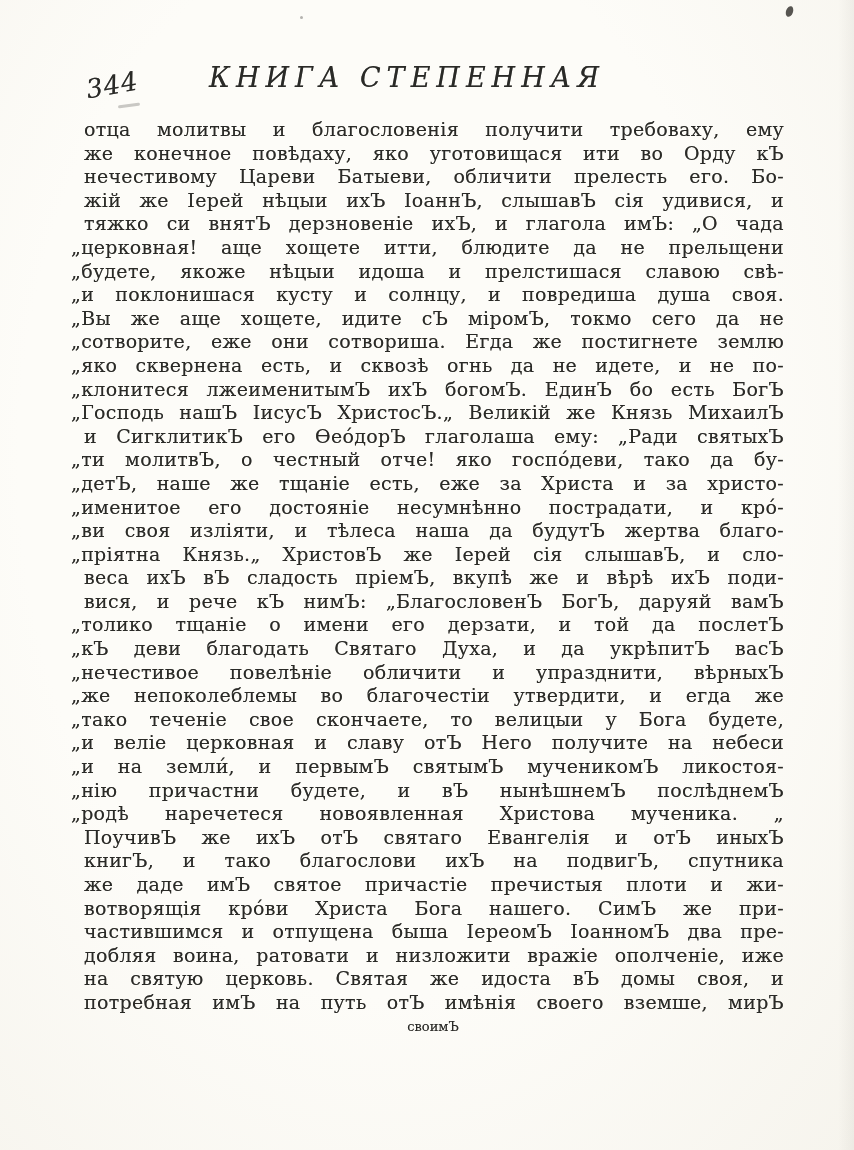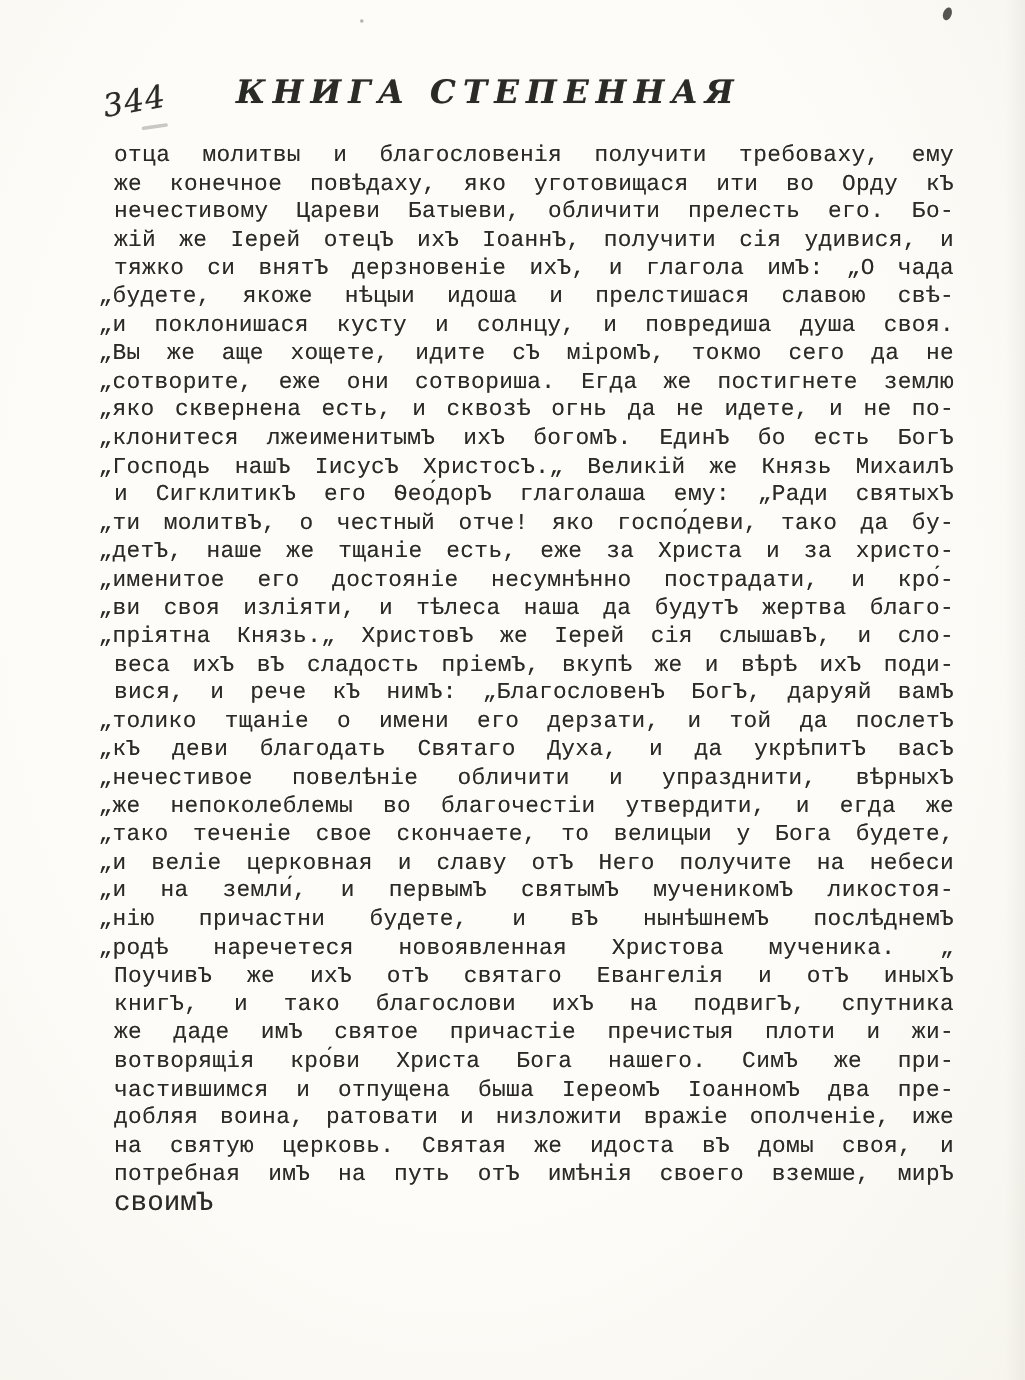--- a/index.html
+++ b/index.html
@@ -32,7 +32,7 @@
     left: 0; right: 40px; top: 62px;
     text-align: center;
     font-size: 27px;
-    font-weight: bold;
+    font-weight: normal;
     font-style: italic;
     letter-spacing: 6px;
     text-shadow: 0 0 0.6px rgba(30,30,30,0.55);

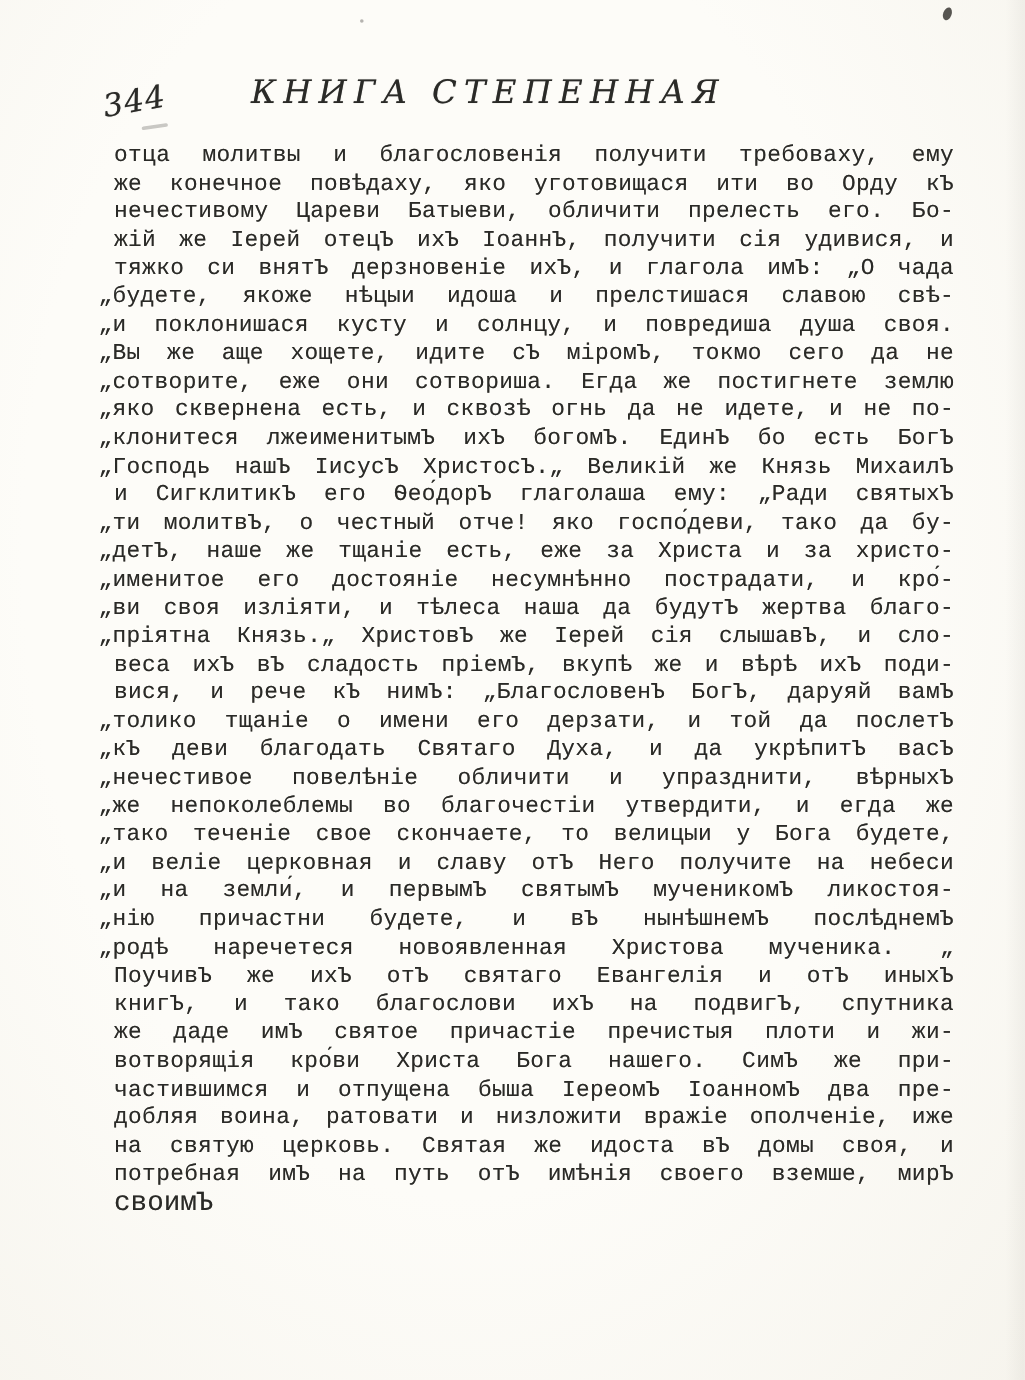--- a/index.html
+++ b/index.html
@@ -39,9 +39,8 @@
   }
   .body {
     position: absolute;
-    left: 95px; top: 118px;
+    left: 84px; top: 118px;
     width: 700px;
-    font-family: Liberation Mono, monospace;
   }
   .line {
     font-size: 19px;

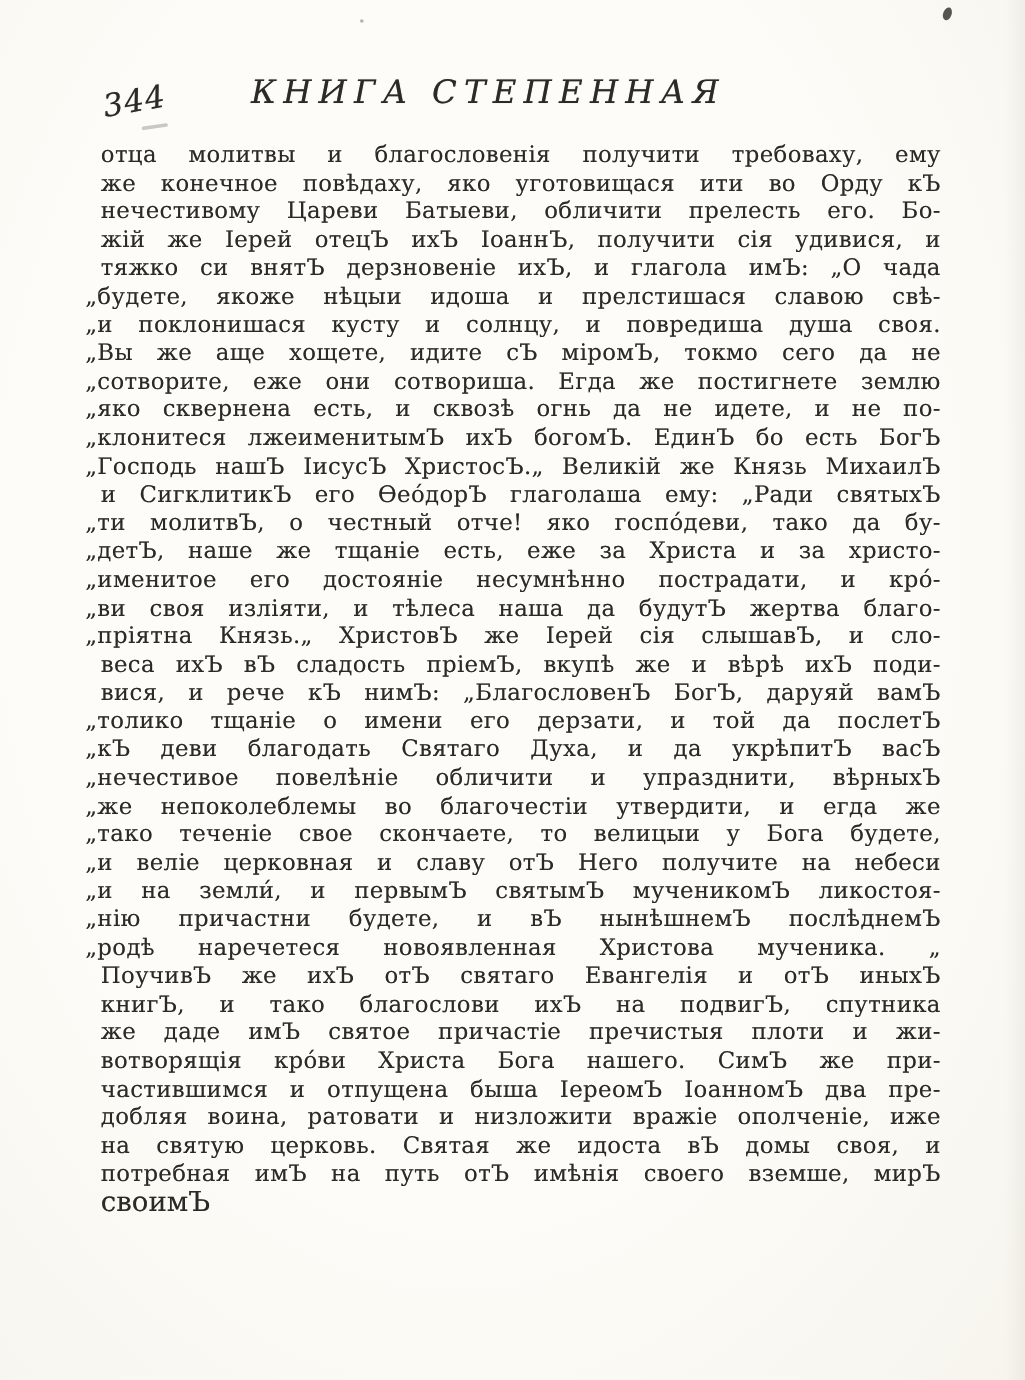--- a/index.html
+++ b/index.html
@@ -82,7 +82,7 @@
     <div class="line">отца молитвы и благословенія получити требоваху, ему</div>
     <div class="line">же конечное повѣдаху, яко уготовищася ити во Орду кЪ</div>
     <div class="line">нечестивому Цареви Батыеви, обличити прелесть его. Бо-</div>
-    <div class="line">жій же Іерей отецЪ ихЪ ІоаннЪ, получити сія удивися, и</div>
+    <div class="line">жій же Іерей нѣцыи ихЪ ІоаннЪ, слышавЪ сія удивися, и</div>
     <div class="line">тяжко си внятЪ дерзновеніе ихЪ, и глагола имЪ: „О чада</div>
     <div class="line q">„будете, якоже нѣцыи идоша и прелстишася славою свѣ-</div>
     <div class="line q">„и поклонишася кусту и солнцу, и повредиша душа своя.</div>

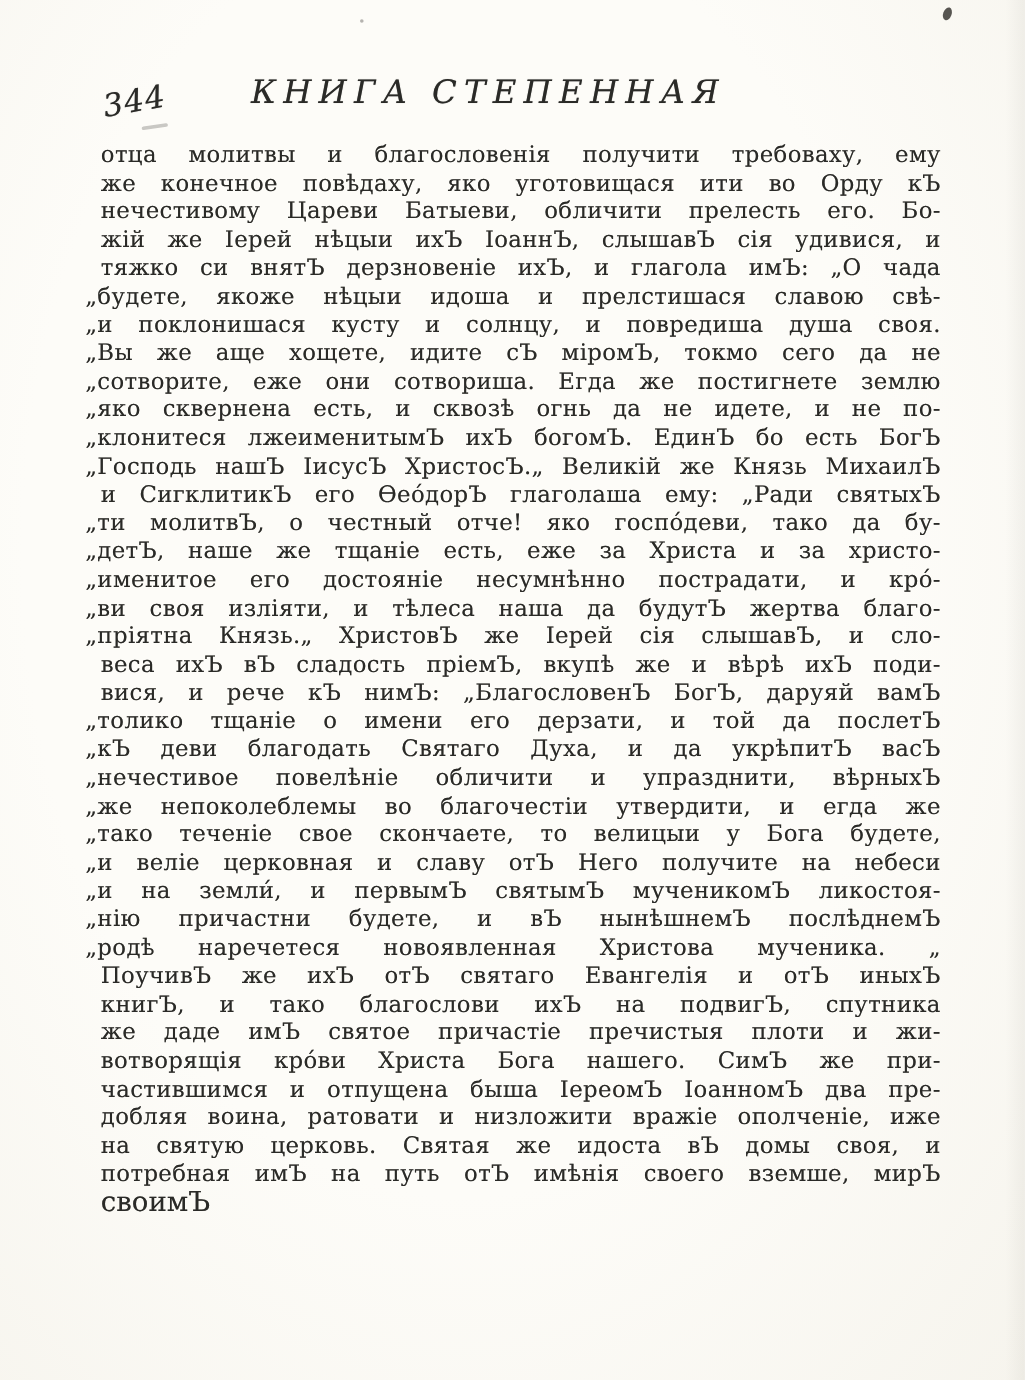--- a/index.html
+++ b/index.html
@@ -84,6 +84,7 @@
     <div class="line">нечестивому Цареви Батыеви, обличити прелесть его. Бо-</div>
     <div class="line">жій же Іерей нѣцыи ихЪ ІоаннЪ, слышавЪ сія удивися, и</div>
     <div class="line">тяжко си внятЪ дерзновеніе ихЪ, и глагола имЪ: „О чада</div>
+    <div class="line q">„церковная! аще хощете итти, блюдите да не прельщени</div>
     <div class="line q">„будете, якоже нѣцыи идоша и прелстишася славою свѣ-</div>
     <div class="line q">„и поклонишася кусту и солнцу, и повредиша душа своя.</div>
     <div class="line q">„Вы же аще хощете, идите сЪ міромЪ, токмо сего да не</div>

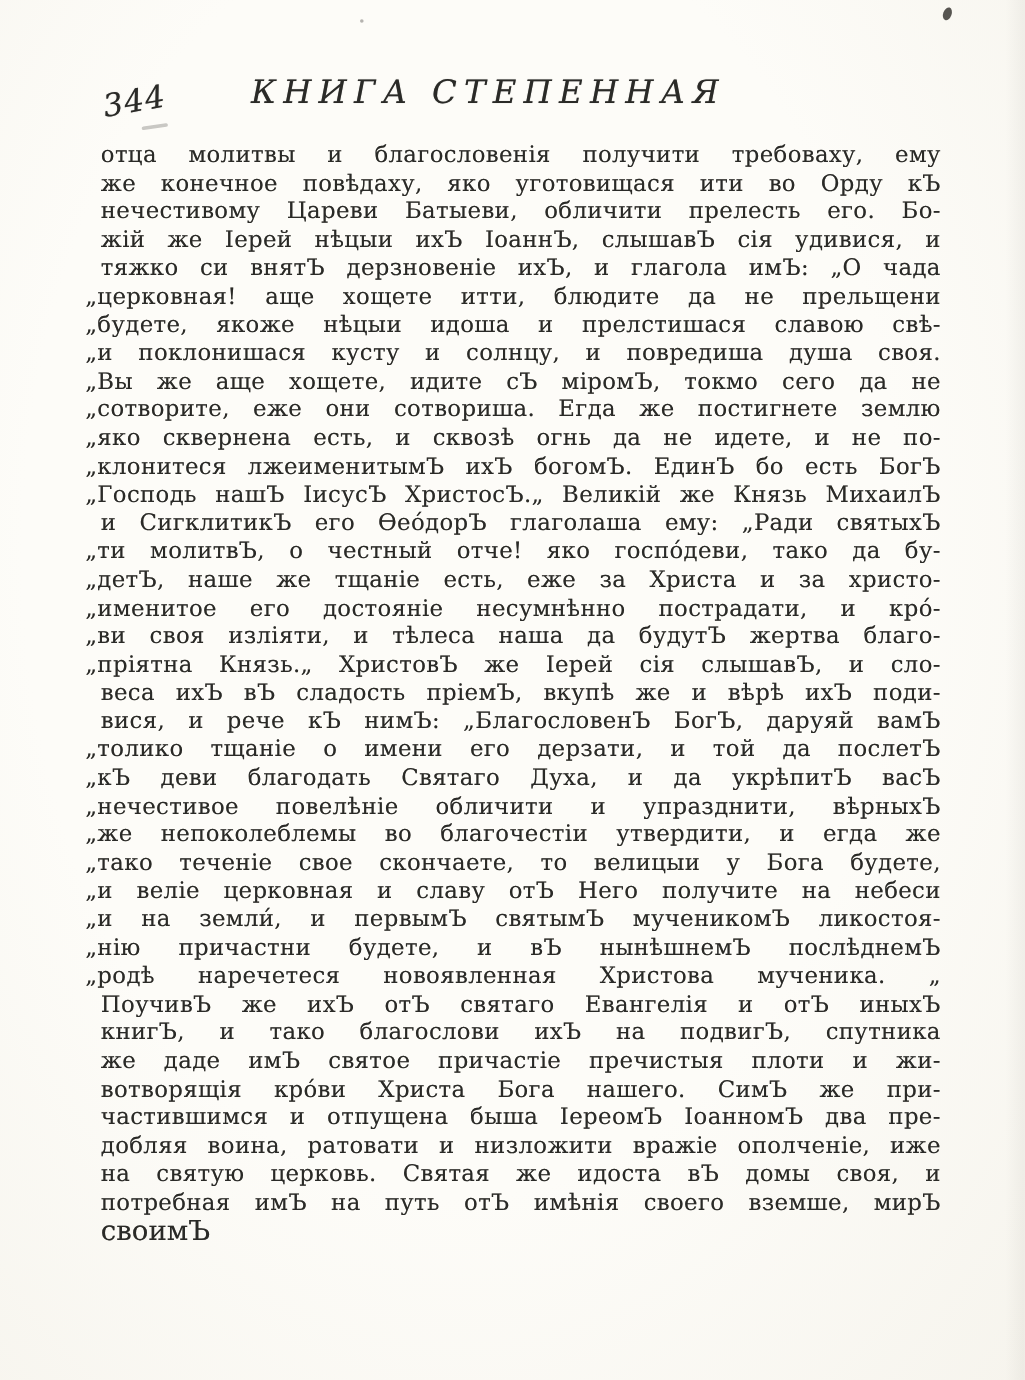--- a/index.html
+++ b/index.html
@@ -55,9 +55,9 @@
     text-indent: -13px; 
   }
   .catchword-row {
-    font-size: 23px;
+    font-size: 13px;
     line-height: 23.6px;
-    text-align: left;
+    text-align: center;
     padding-right: 2px;
     text-shadow: 0 0 0.5px rgba(40,38,34,0.45);
   }

